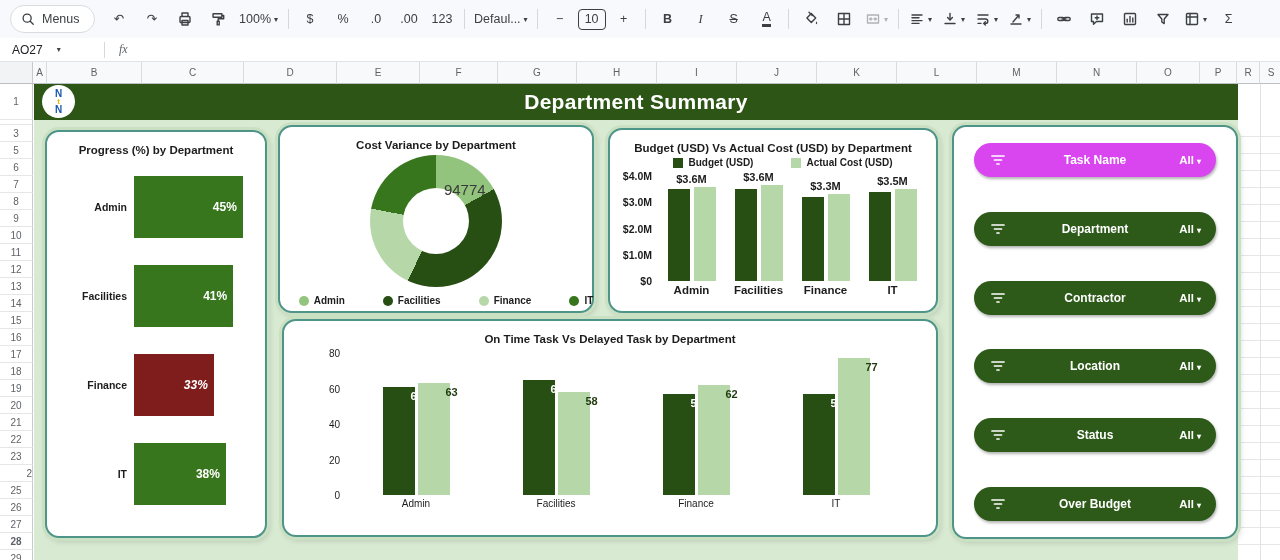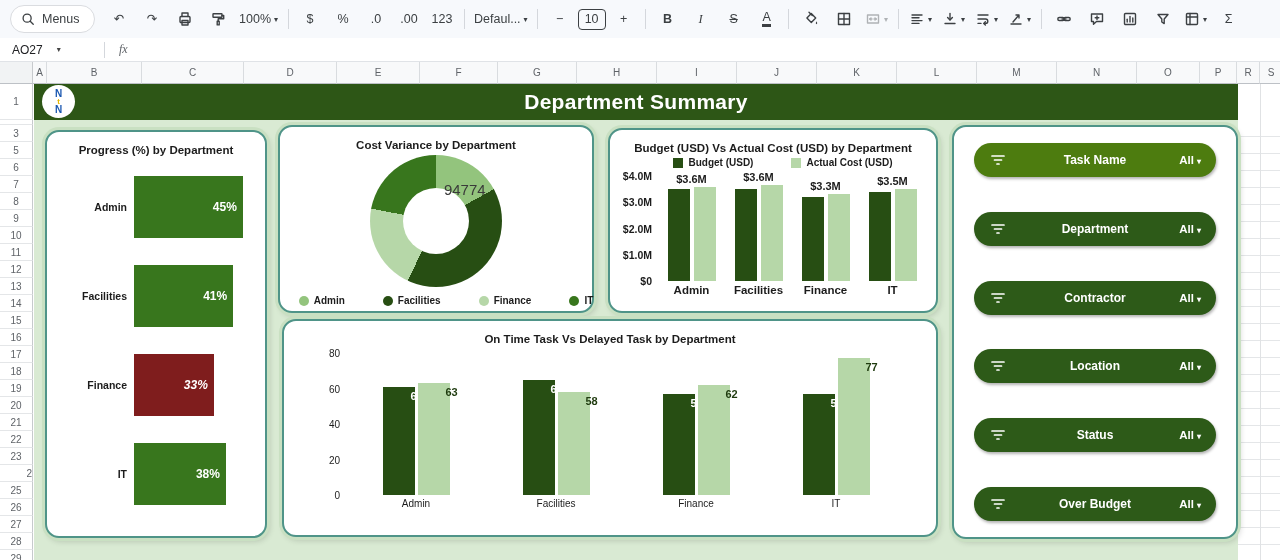--- a/index.html
+++ b/index.html
@@ -554,7 +554,7 @@
     </div>
   <div class="card" id="filter-panel" style="left:952px;top:125px;width:286px;height:414px;">
       <div class="fpanel">
-        <div class="pill" style="background: #4d7c0f;">
+        <div class="pill" style="background: #d946ef;">
           <span class="pill-ic">
             <svg width="16" height="16" viewBox="0 0 16 16" fill="none" stroke="#ffffff" stroke-width="1.7" stroke-linecap="round" stroke-linejoin="round">
               <line x1="2" y1="4" x2="14" y2="4"></line>

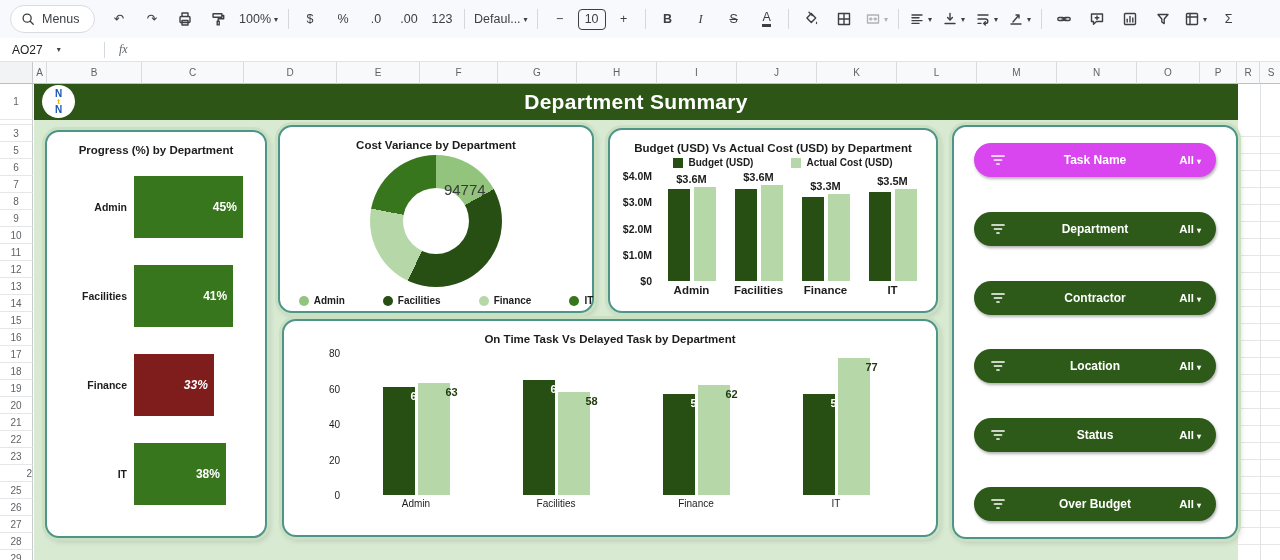--- a/index.html
+++ b/index.html
@@ -355,7 +355,7 @@
       <div class="rowcell" style="height: 17px;">25</div>
       <div class="rowcell" style="height: 17px;">26</div>
       <div class="rowcell" style="height: 17px;">27</div>
-      <div class="rowcell" style="height: 17px;">28</div>
+      <div class="rowcell" style="height: 17px; font-weight: bold;">28</div>
       <div class="rowcell" style="height: 17px;">29</div>
     </div>
   <div class="right-strip">

